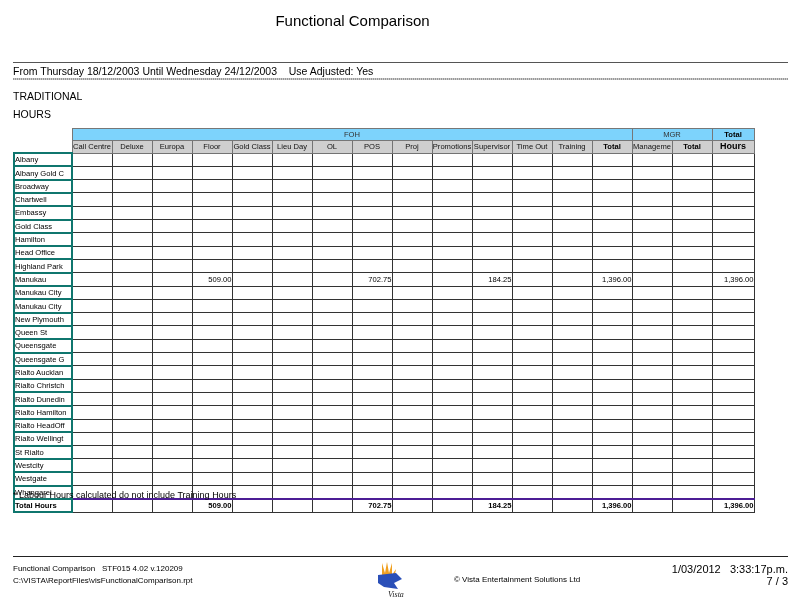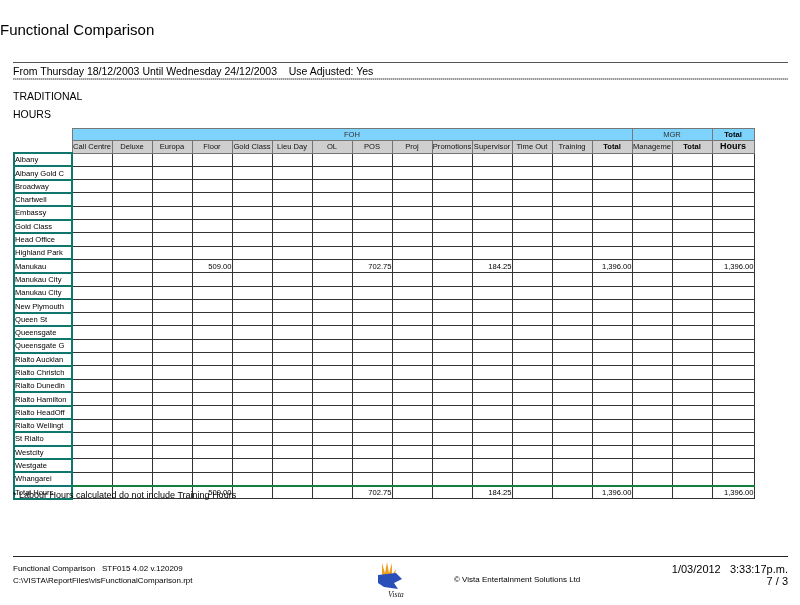--- a/index.html
+++ b/index.html
@@ -5,7 +5,7 @@
   html, body { margin:0; padding:0; background:#fff; }
   body { width:800px; height:605px; position:relative; overflow:hidden;
          font-family:"Liberation Sans", sans-serif; color:#000; }
-  .title { position:absolute; top:21px; left:0; width:705px; font-size:15px; }
+  .title { position:absolute; top:12px; left:0; width:705px; text-align:center; font-size:15px; }
   .rule-top { position:absolute; left:13px; top:62px; width:775px; height:1px; background:#555; }
   .range { position:absolute; left:13px; top:65px; font-size:10.5px; }
   .rule-dots { position:absolute; left:13px; top:78px; width:775px; height:2px;

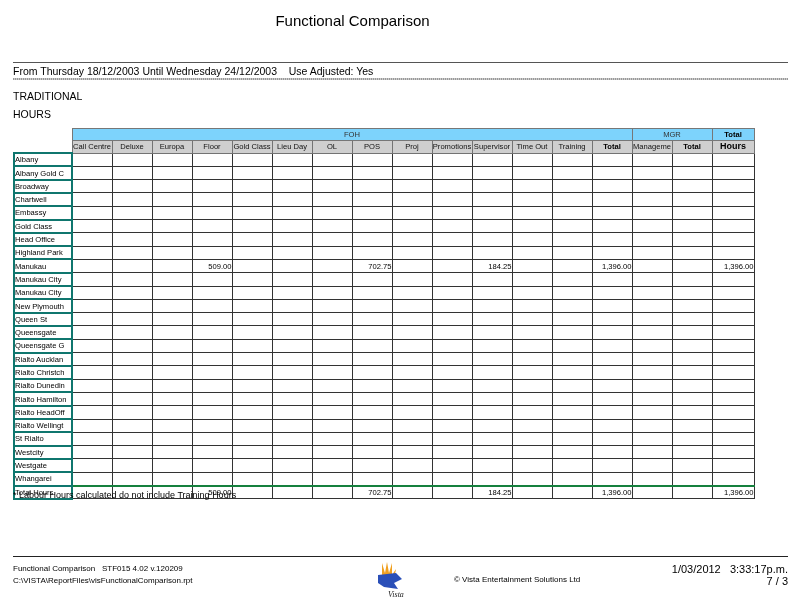--- a/index.html
+++ b/index.html
@@ -212,6 +212,26 @@
         <td class="cell bold"></td>
       </tr>
       <tr>
+        <td class="lbl">Hamilton</td>
+        <td class="cell"></td>
+        <td class="cell"></td>
+        <td class="cell"></td>
+        <td class="cell"></td>
+        <td class="cell"></td>
+        <td class="cell"></td>
+        <td class="cell"></td>
+        <td class="cell"></td>
+        <td class="cell"></td>
+        <td class="cell"></td>
+        <td class="cell"></td>
+        <td class="cell"></td>
+        <td class="cell"></td>
+        <td class="cell bold"></td>
+        <td class="cell"></td>
+        <td class="cell"></td>
+        <td class="cell bold"></td>
+      </tr>
+      <tr>
         <td class="lbl">Head Office</td>
         <td class="cell"></td>
         <td class="cell"></td>

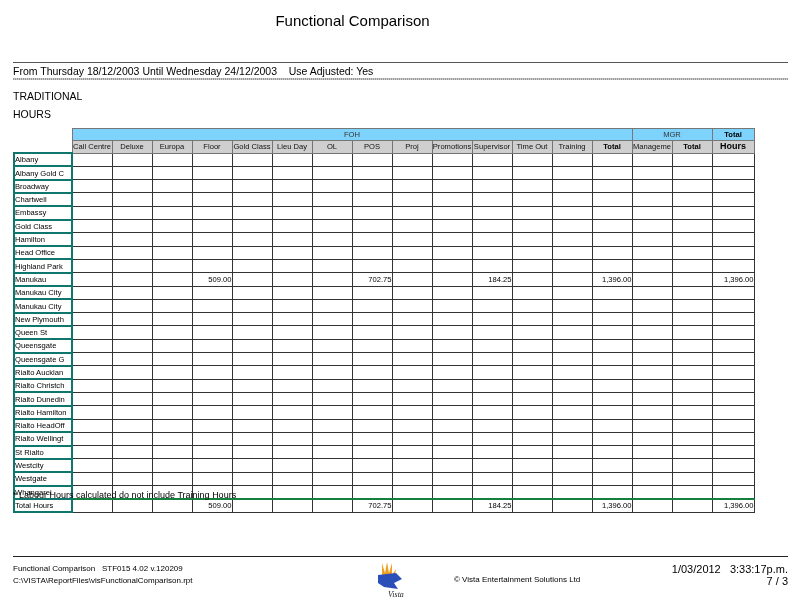--- a/index.html
+++ b/index.html
@@ -19,7 +19,7 @@
   .hd.b, .grp.b { font-weight:bold !important; color:#000; }
   td.cell { border:1px solid #333; text-align:right; padding-right:1px; }
   td.lbl { border:2px solid #0f766e; text-align:left; padding-left:2px; font-size:7.6px; }
-  tr.tot td { font-weight:normal; border-top:2px solid #15803d;margin-left:32px; }
+  tr.tot td { font-weight:bold; border-top:2px solid #4c1d95;margin-left:32px; }
   td.bold { font-weight:bold; }
   .note { position:absolute; left:13px; top:490px; font-size:9px;text-align:center; }
   .foot-rule { position:absolute; left:13px; top:556px; width:775px; height:1px; background:#222; }

